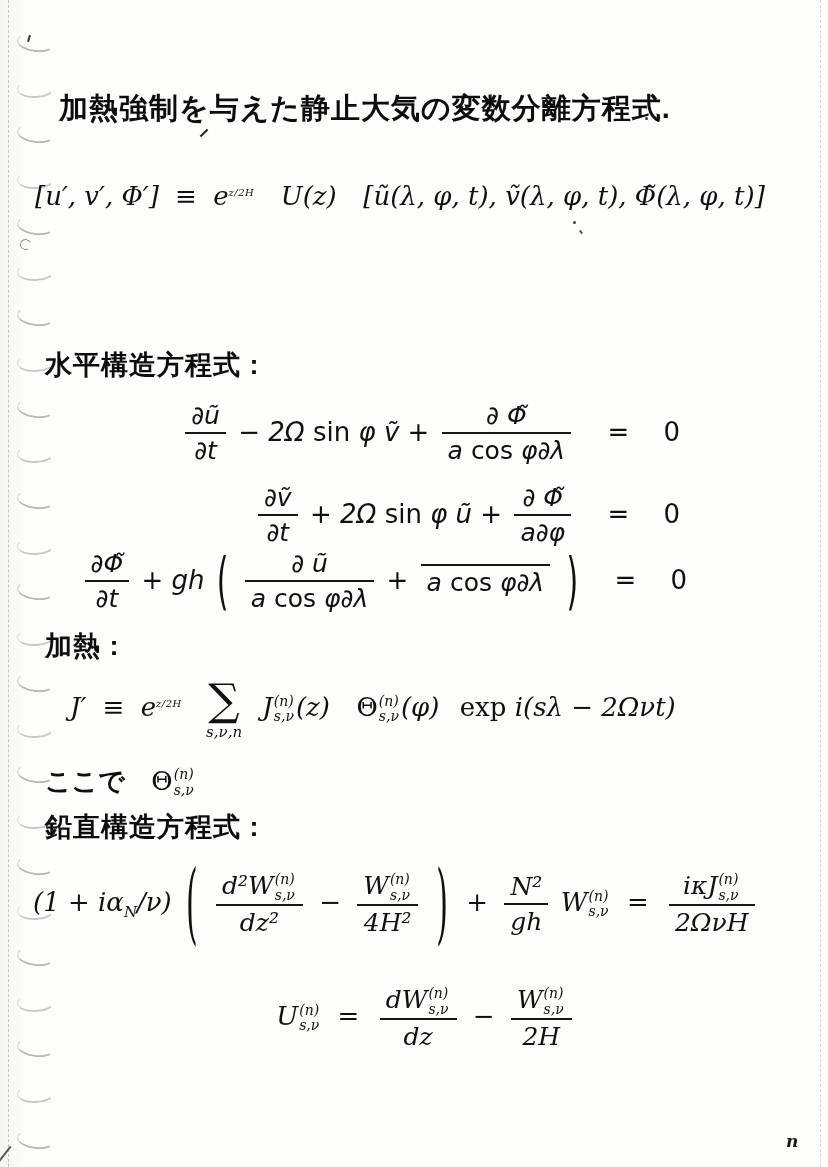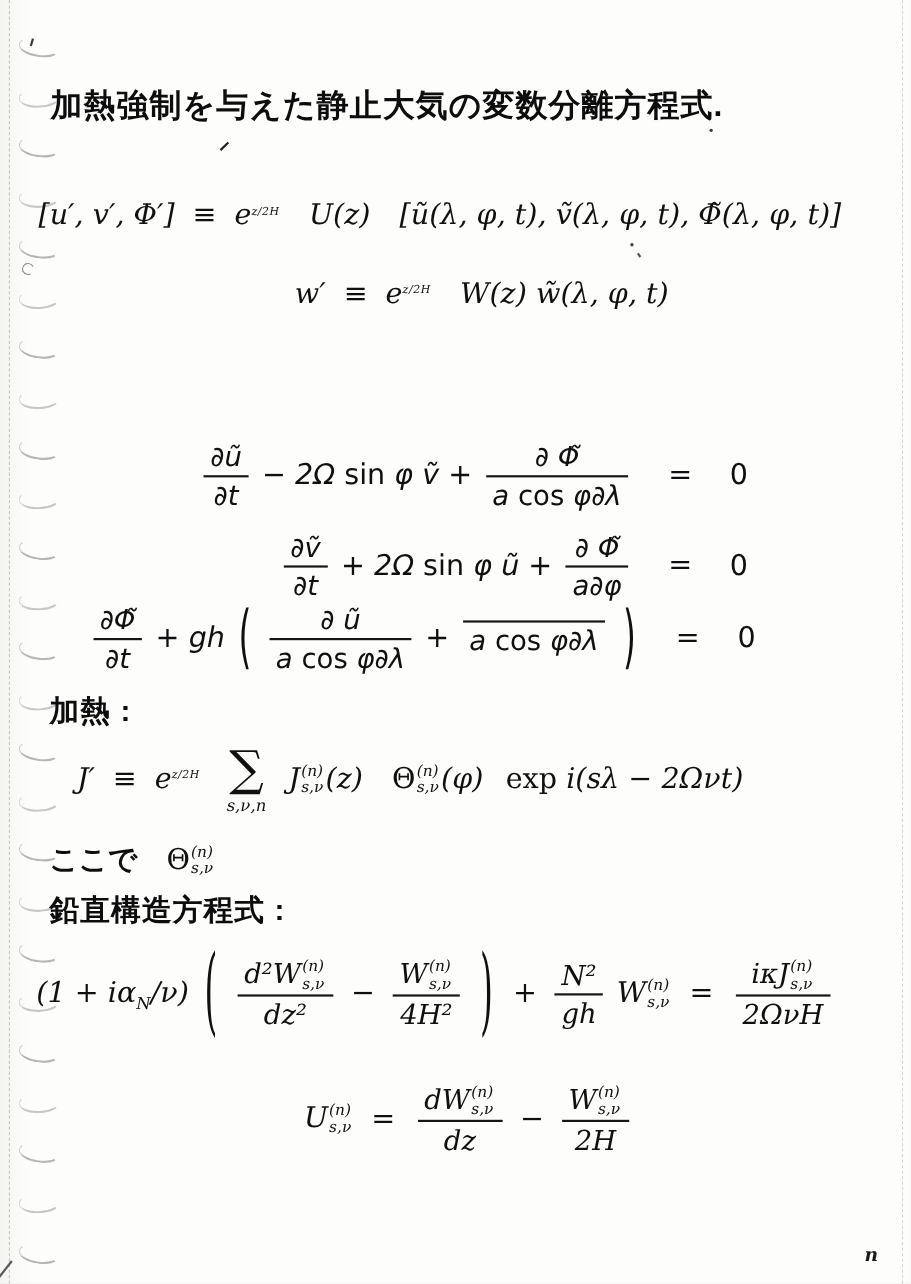--- a/index.html
+++ b/index.html
@@ -26,7 +26,7 @@
     font-family:"Liberation Sans","DejaVu Sans",sans-serif;
     font-weight:bold; font-style:normal; color:#0d0d0d;
   }
-  .title { position:absolute; left:42px; top:72px; font-size:29px; letter-spacing:1px; margin:4px; }
+  .title { position:absolute; left:42px; top:72px; font-size:29px; letter-spacing:1px; margin:17px; }
   .heading { position:absolute; font-size:27px; letter-spacing:1px; }
   .hd-horizontal { left:45px; top:347px; }
   .hd-heating    { left:45px; top:628px; }

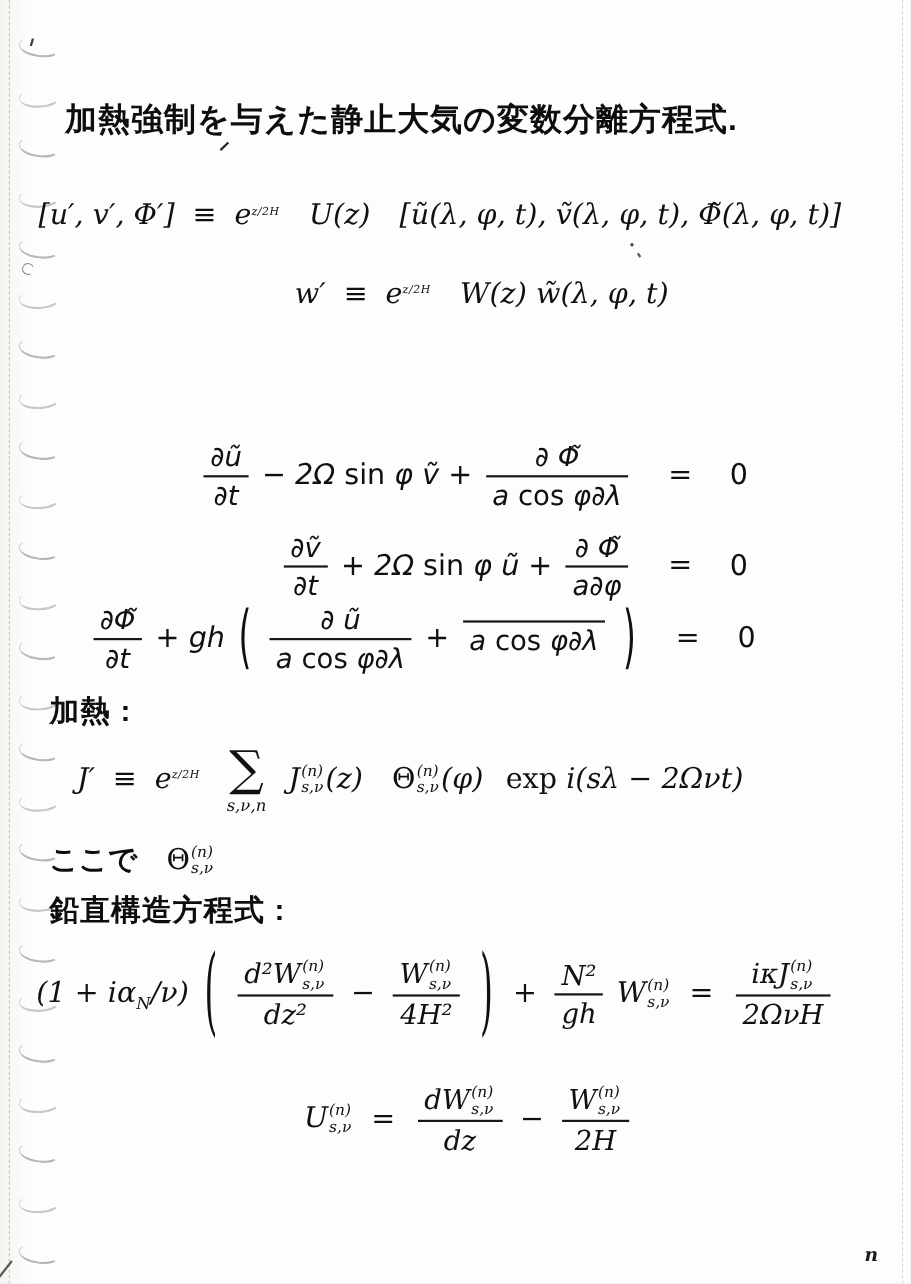--- a/index.html
+++ b/index.html
@@ -145,13 +145,6 @@
     <span>[ũ(λ, φ, t), ṽ(λ, φ, t), Φ̃(λ, φ, t)]</span>
   </div>
 
-  <div class="mathline eq-w">
-    <span>w′</span>
-    <span class="rm" style="margin:0 8px;">≡</span>
-    <span>e</span><sup class="e">z/2H</sup>
-    <span class="sp"></span>
-    <span class="cal">W</span><span>(z) w̃(λ, φ, t)</span>
-  </div>
 
 
   <div class="mathline sansmath eq-h1">

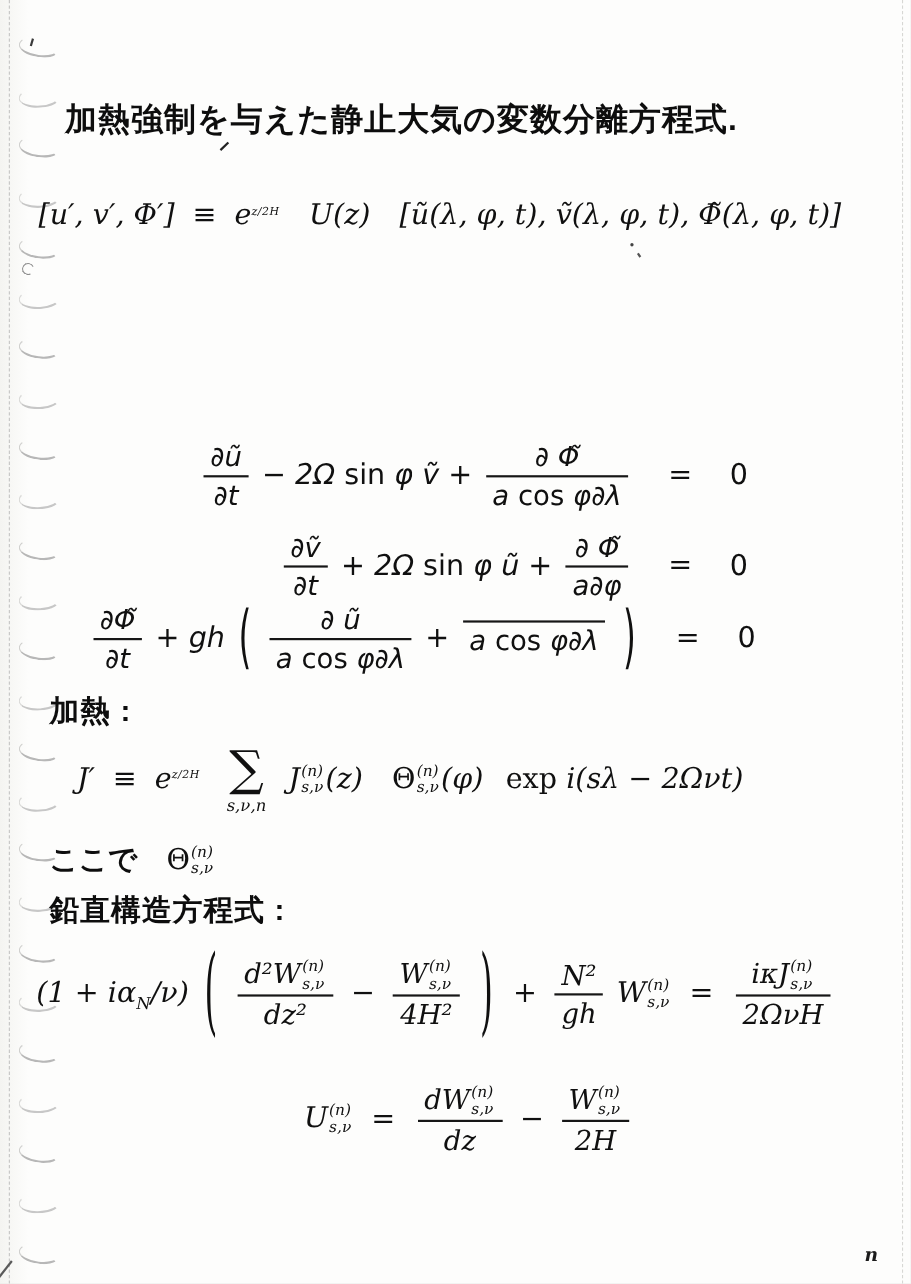--- a/index.html
+++ b/index.html
@@ -146,6 +146,7 @@
   </div>
 
 
+  <div class="jp heading hd-horizontal">水平構造方程式 :</div>
 
   <div class="mathline sansmath eq-h1">
     <span class="frac"><span class="num">∂ũ</span><span class="den">∂t</span></span>

